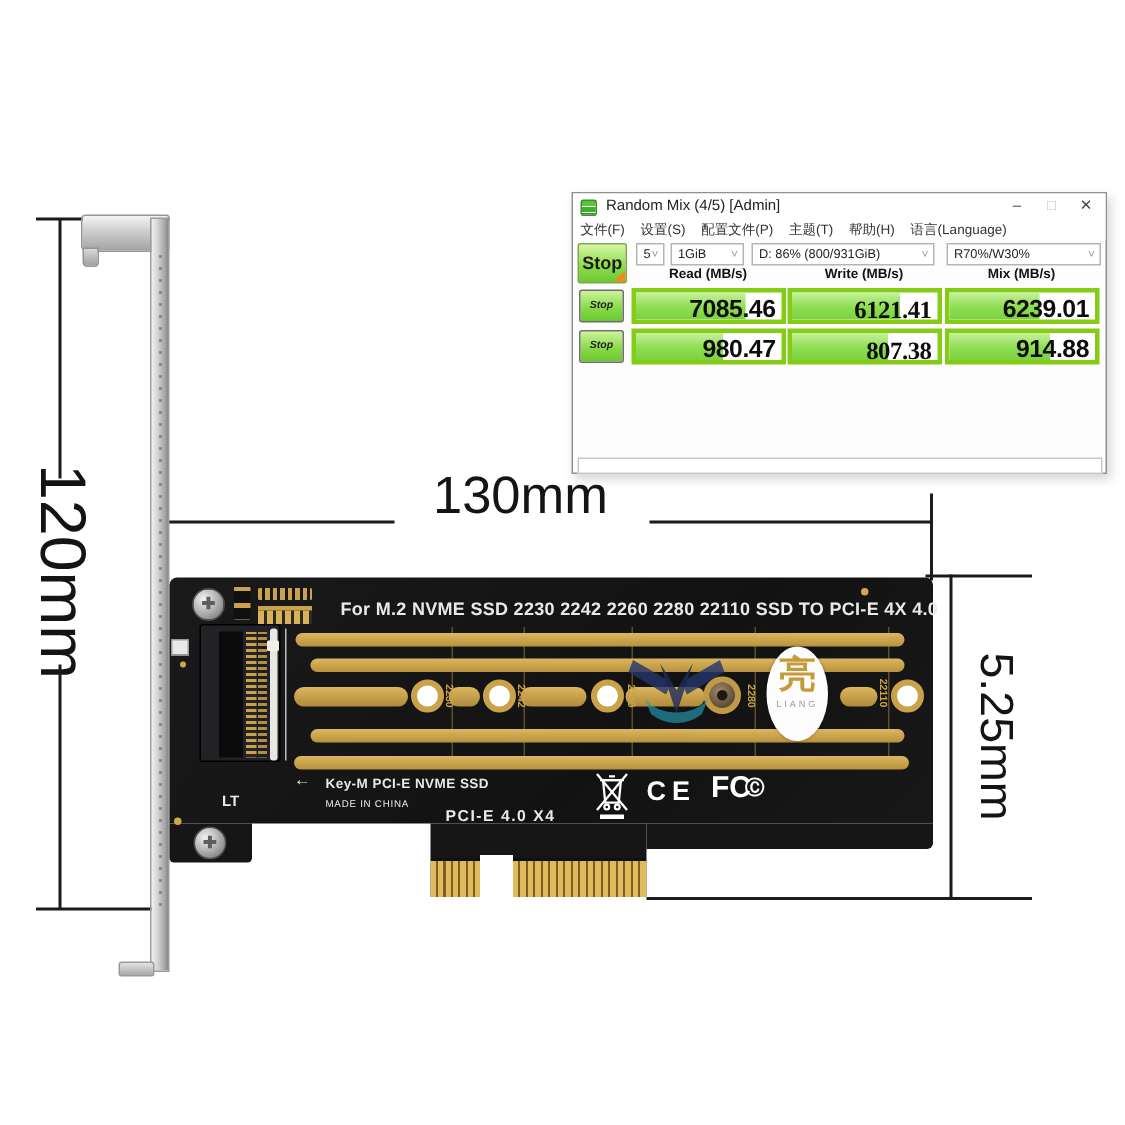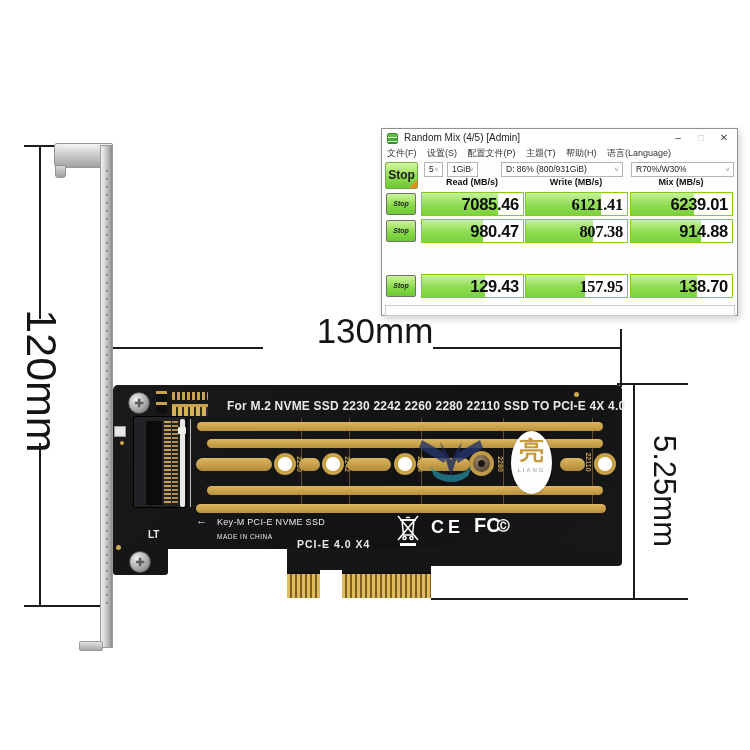--- a/index.html
+++ b/index.html
@@ -271,7 +271,7 @@
 
     <div class="bigstop">Stop</div>
     <div class="combo" style="left:42px;width:19px;">5</div>
-    <div class="combo" style="left:65px;width:31px;">1GiB</div>
+    <div class="combo" style="left:65px;width:49px;">1GiB</div>
     <div class="combo" style="left:119px;width:122px;">D: 86% (800/931GiB)</div>
     <div class="combo" style="left:249px;width:103px;">R70%/W30%</div>
 

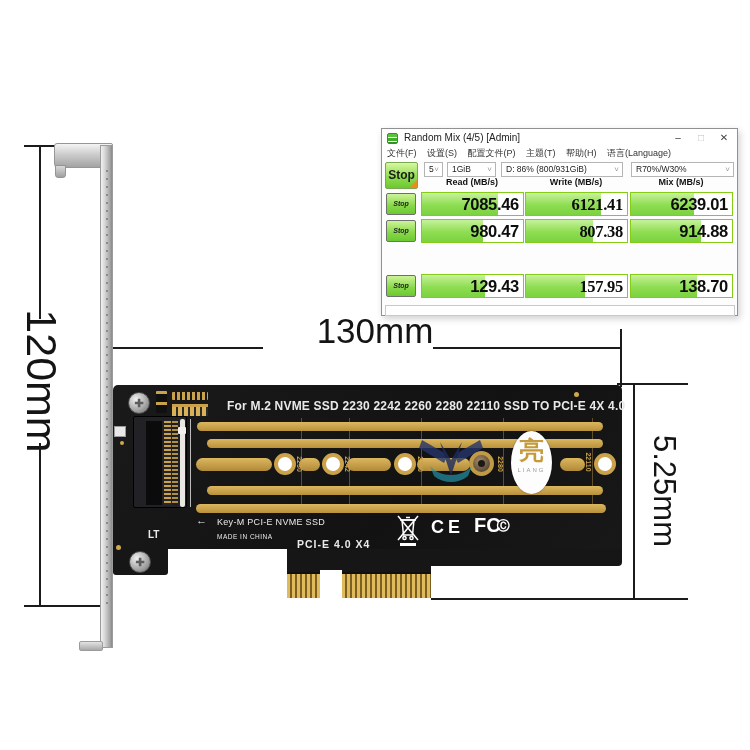--- a/index.html
+++ b/index.html
@@ -122,7 +122,7 @@
     background:linear-gradient(180deg,#cdf498,#85d847 60%,#6cc832);
     border:1px solid #6f6f6f;border-radius:2px;box-sizing:border-box;
     font-size:7px;font-weight:bold;font-style:italic;color:#222;text-align:center;line-height:20px;}
-  .cell{position:absolute;top:0;width:103px;height:24px;background:#fff;border:1px solid #84cc16;
+  .cell{position:absolute;top:0;width:103px;height:24px;background:#fff;border:3px solid #84cc16;
     box-sizing:border-box;overflow:hidden;}
   .fill{position:absolute;left:0;top:0;height:100%;
     background:linear-gradient(180deg,#c6f29b,#8edd52 55%,#7bd23f);}

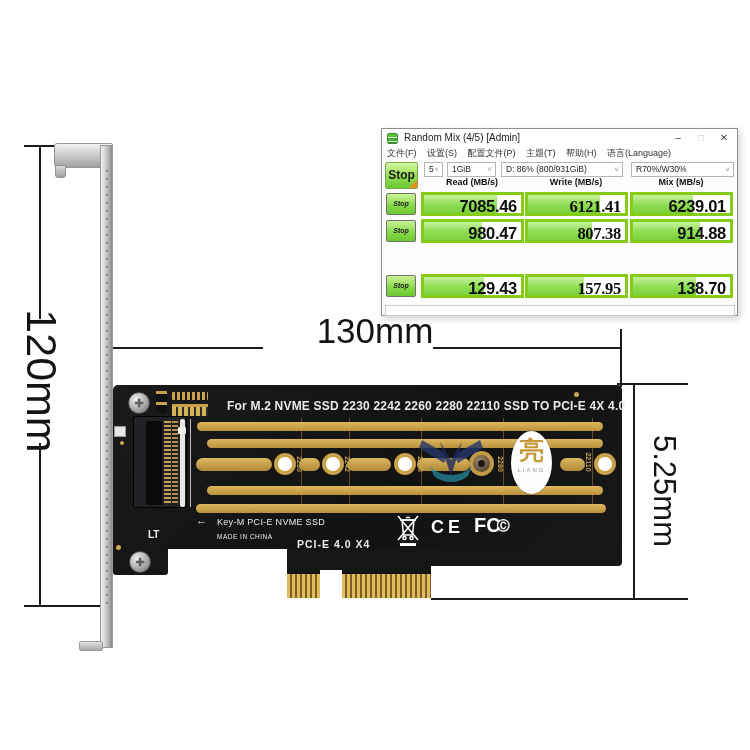--- a/index.html
+++ b/index.html
@@ -312,21 +312,6 @@
     </div>
 
 
-    <div class="bm-row" style="top:145px;">
-      <div class="row-stop">Stop</div>
-      <div class="cell c-read">
-          <div class="fill" style="width: 62%;"></div>
-          <span class="val">129.43</span>
-        </div>
-      <div class="cell c-write">
-          <div class="fill" style="width: 58%;"></div>
-          <span class="val">157.95</span>
-        </div>
-      <div class="cell c-mix">
-          <div class="fill" style="width: 65%;"></div>
-          <span class="val">138.70</span>
-        </div>
-    </div>
 
     <div class="statusbar"></div>
   </div>

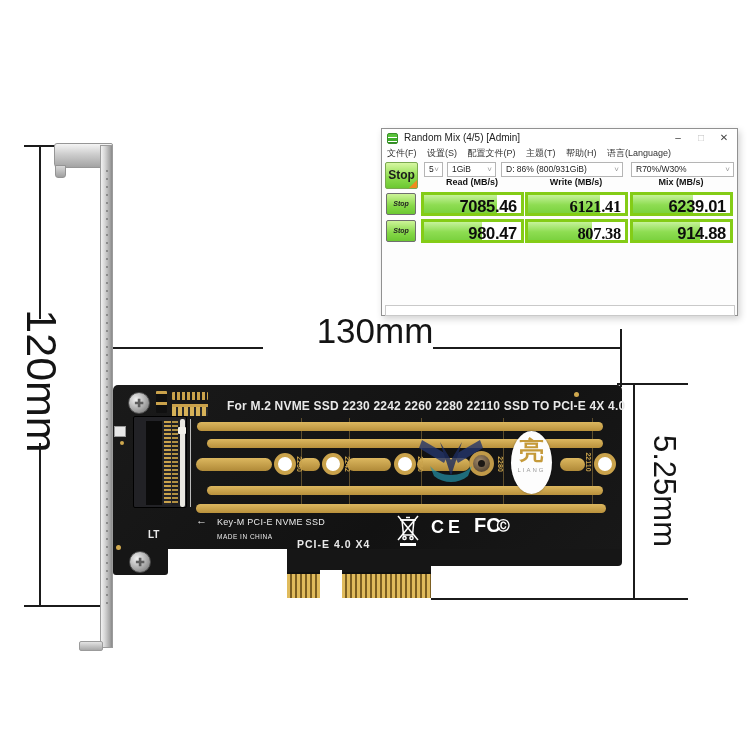--- a/index.html
+++ b/index.html
@@ -143,7 +143,7 @@
   <div class="dimline" style="left:39px;top:443px;width:2px;height:163px;"></div>
   <div class="dimline" style="left:24px;top:605px;width:87px;height:2px;"></div>
 
-  <div class="dimtext" style="left:347px;top:331px;font-size:35px;transform:translate(-50%,-50%);margin-left:28px;">130mm</div>
+  <div class="dimtext" style="left:347px;top:331px;font-size:35px;transform:translate(-50%,-50%);">130mm</div>
   <div class="dimline" style="left:112px;top:347px;width:151px;height:2px;"></div>
   <div class="dimline" style="left:433px;top:347px;width:189px;height:2px;"></div>
   <div class="dimline" style="left:620px;top:329px;width:2px;height:58px;"></div>

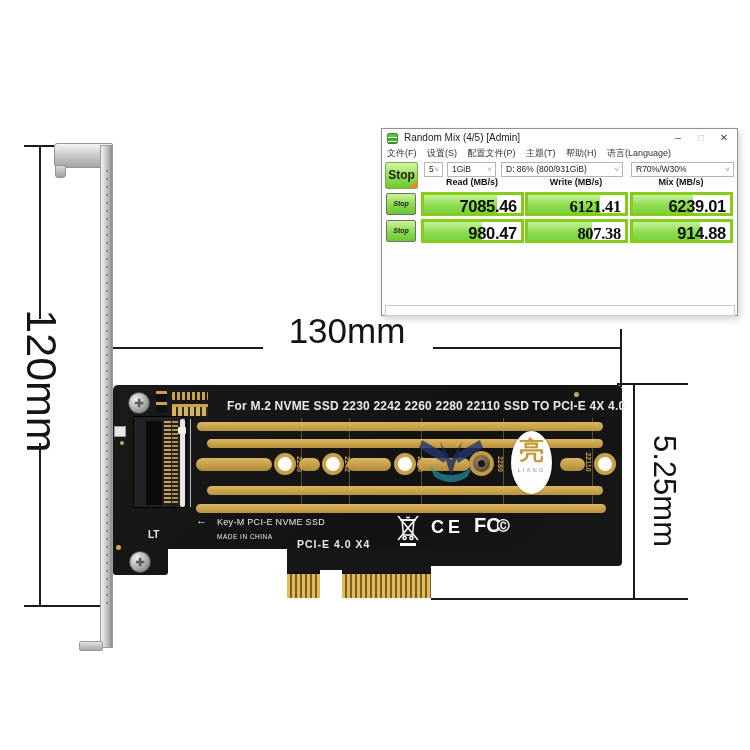--- a/index.html
+++ b/index.html
@@ -230,7 +230,7 @@
   <div class="gdot" style="left:574px;top:392px;width:5px;height:5px;"></div>
 
   <div class="silk" style="left:196px;top:514px;font-size:11px;">←</div>
-  <div class="silk" style="left:217px;top:517px;font-size:9px;font-weight:normal;letter-spacing:0.3px;">Key-M PCI-E NVME SSD</div>
+  <div class="silk" style="left:217px;top:517px;font-size:9px;font-weight:bold;letter-spacing:0.3px;">Key-M PCI-E NVME SSD</div>
   <div class="silk" style="left:217px;top:533px;font-size:6.5px;letter-spacing:0.5px;">MADE IN CHINA</div>
   <div class="silk" style="left:148px;top:529px;font-size:10px;font-weight:bold;">LT</div>
   <div class="silk" style="left:297px;top:538px;font-size:10.5px;font-weight:bold;letter-spacing:1px;">PCI-E 4.0  X4</div>

